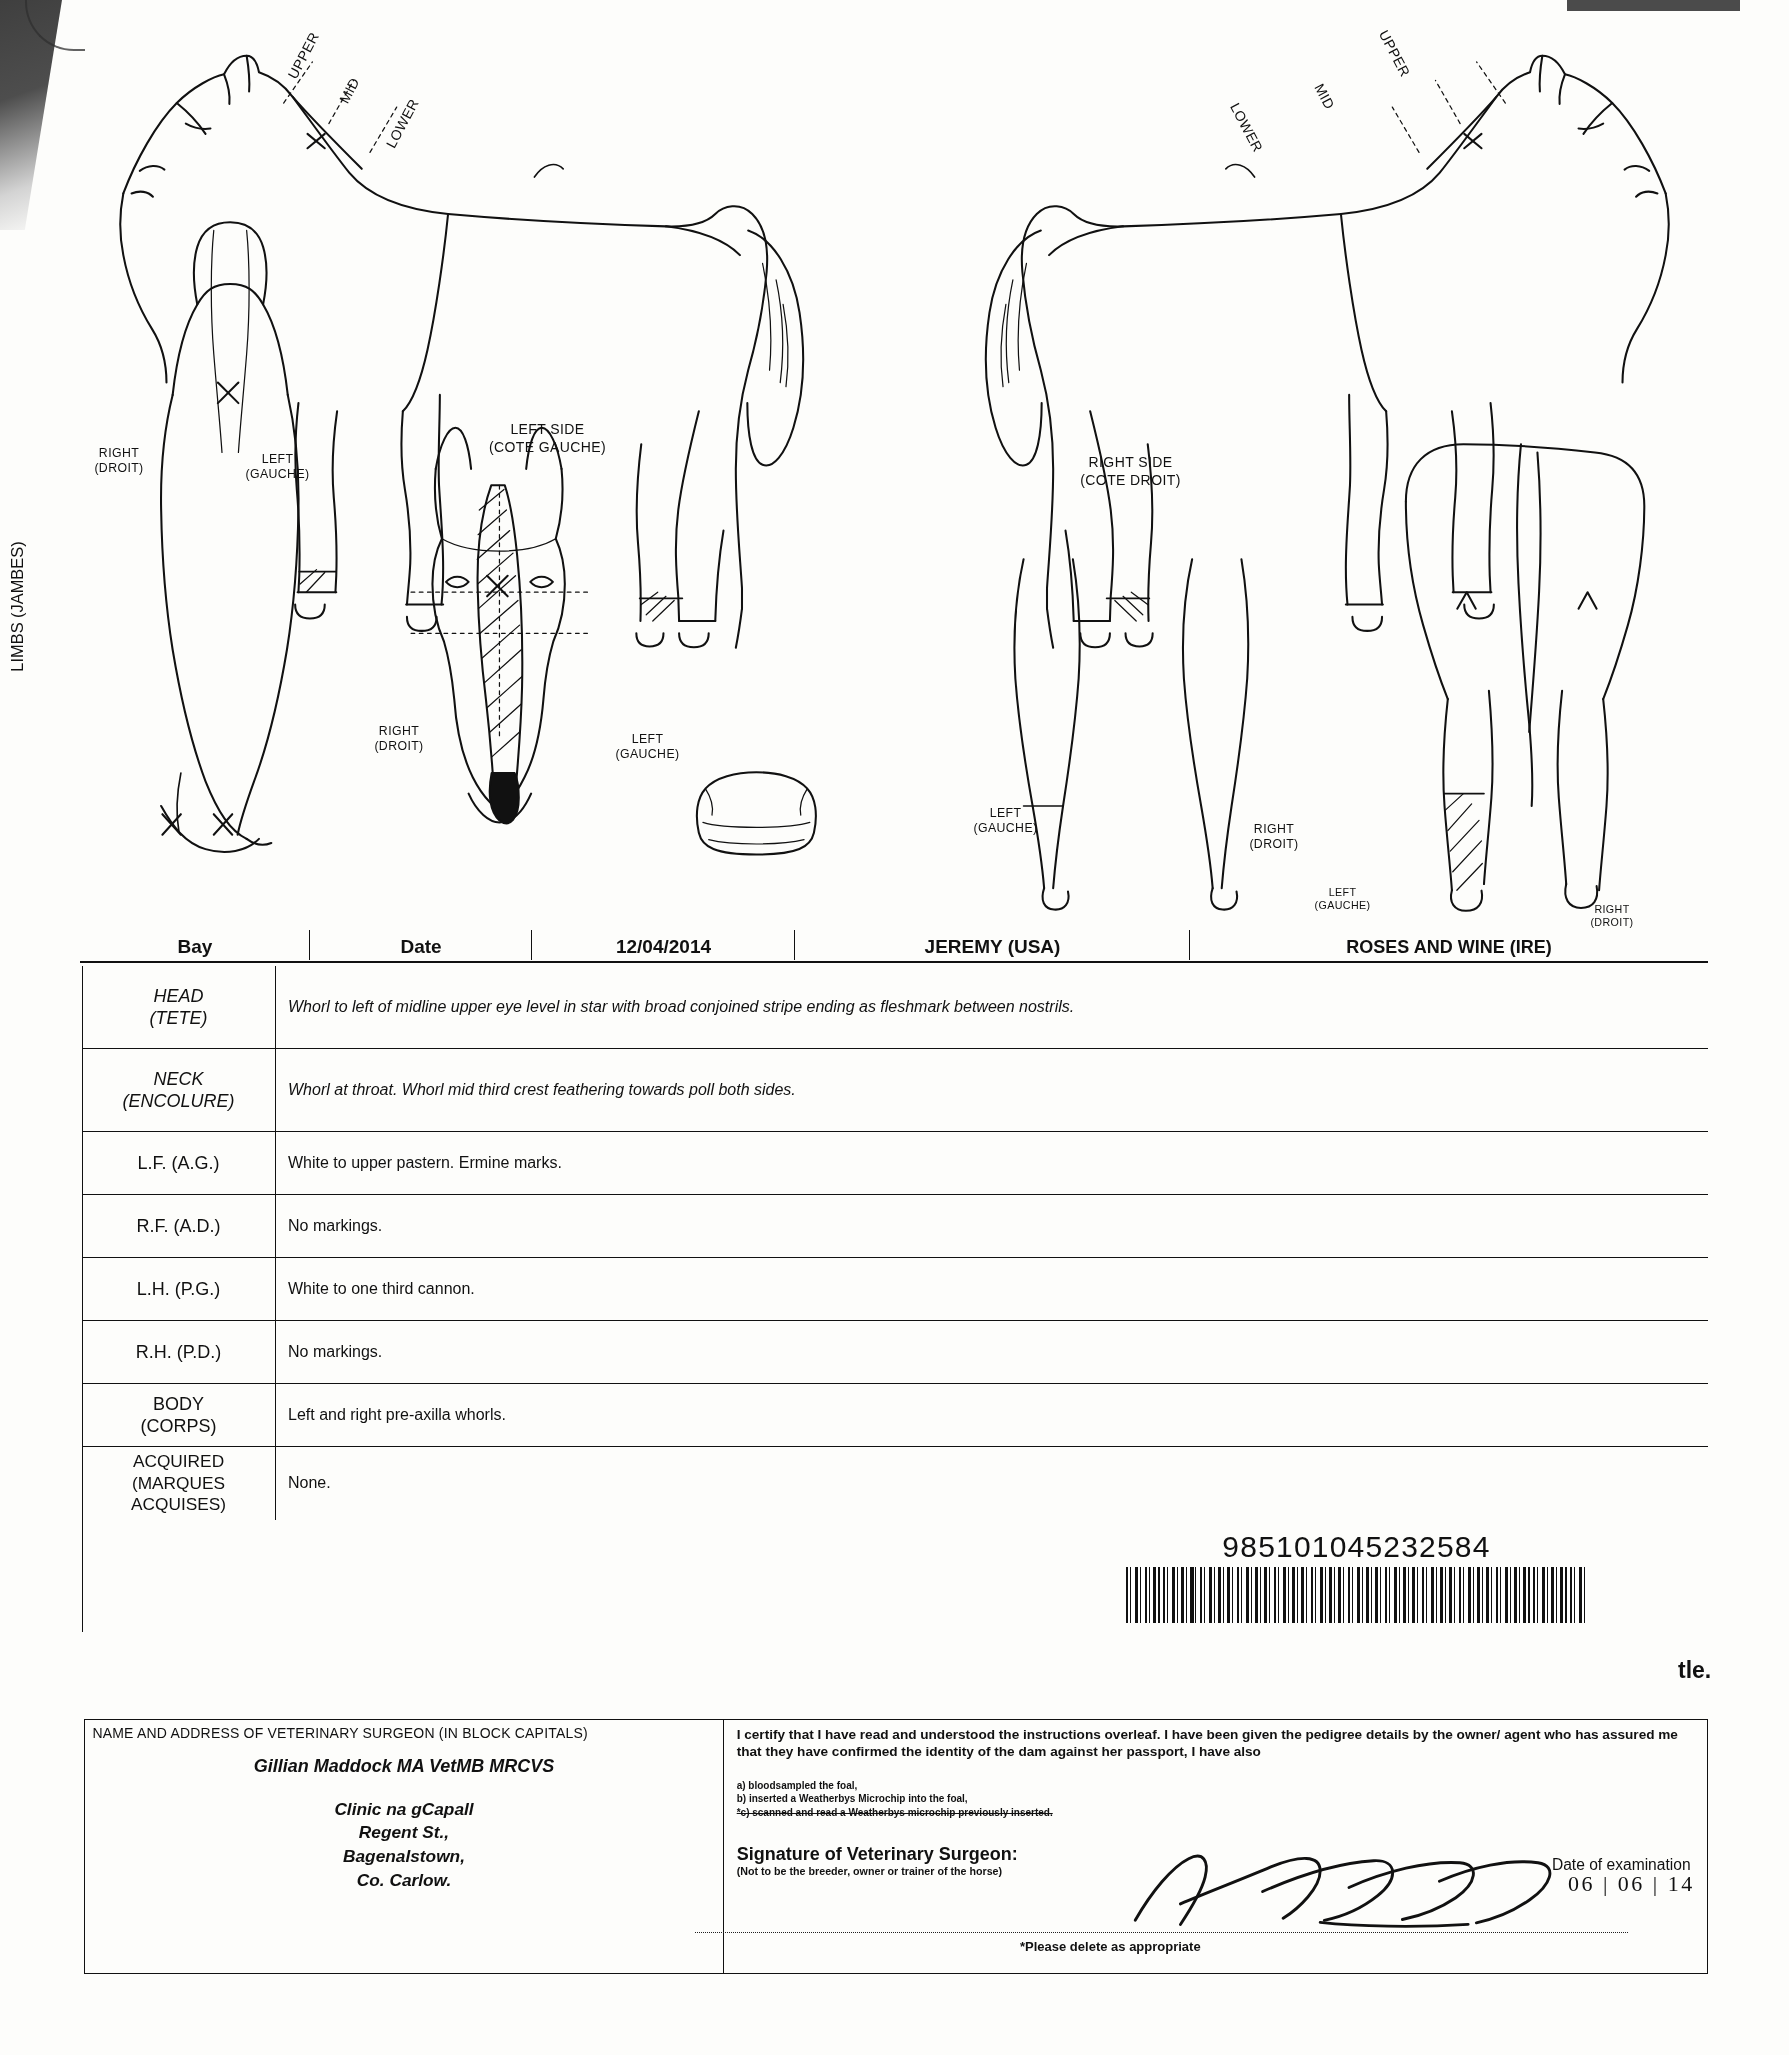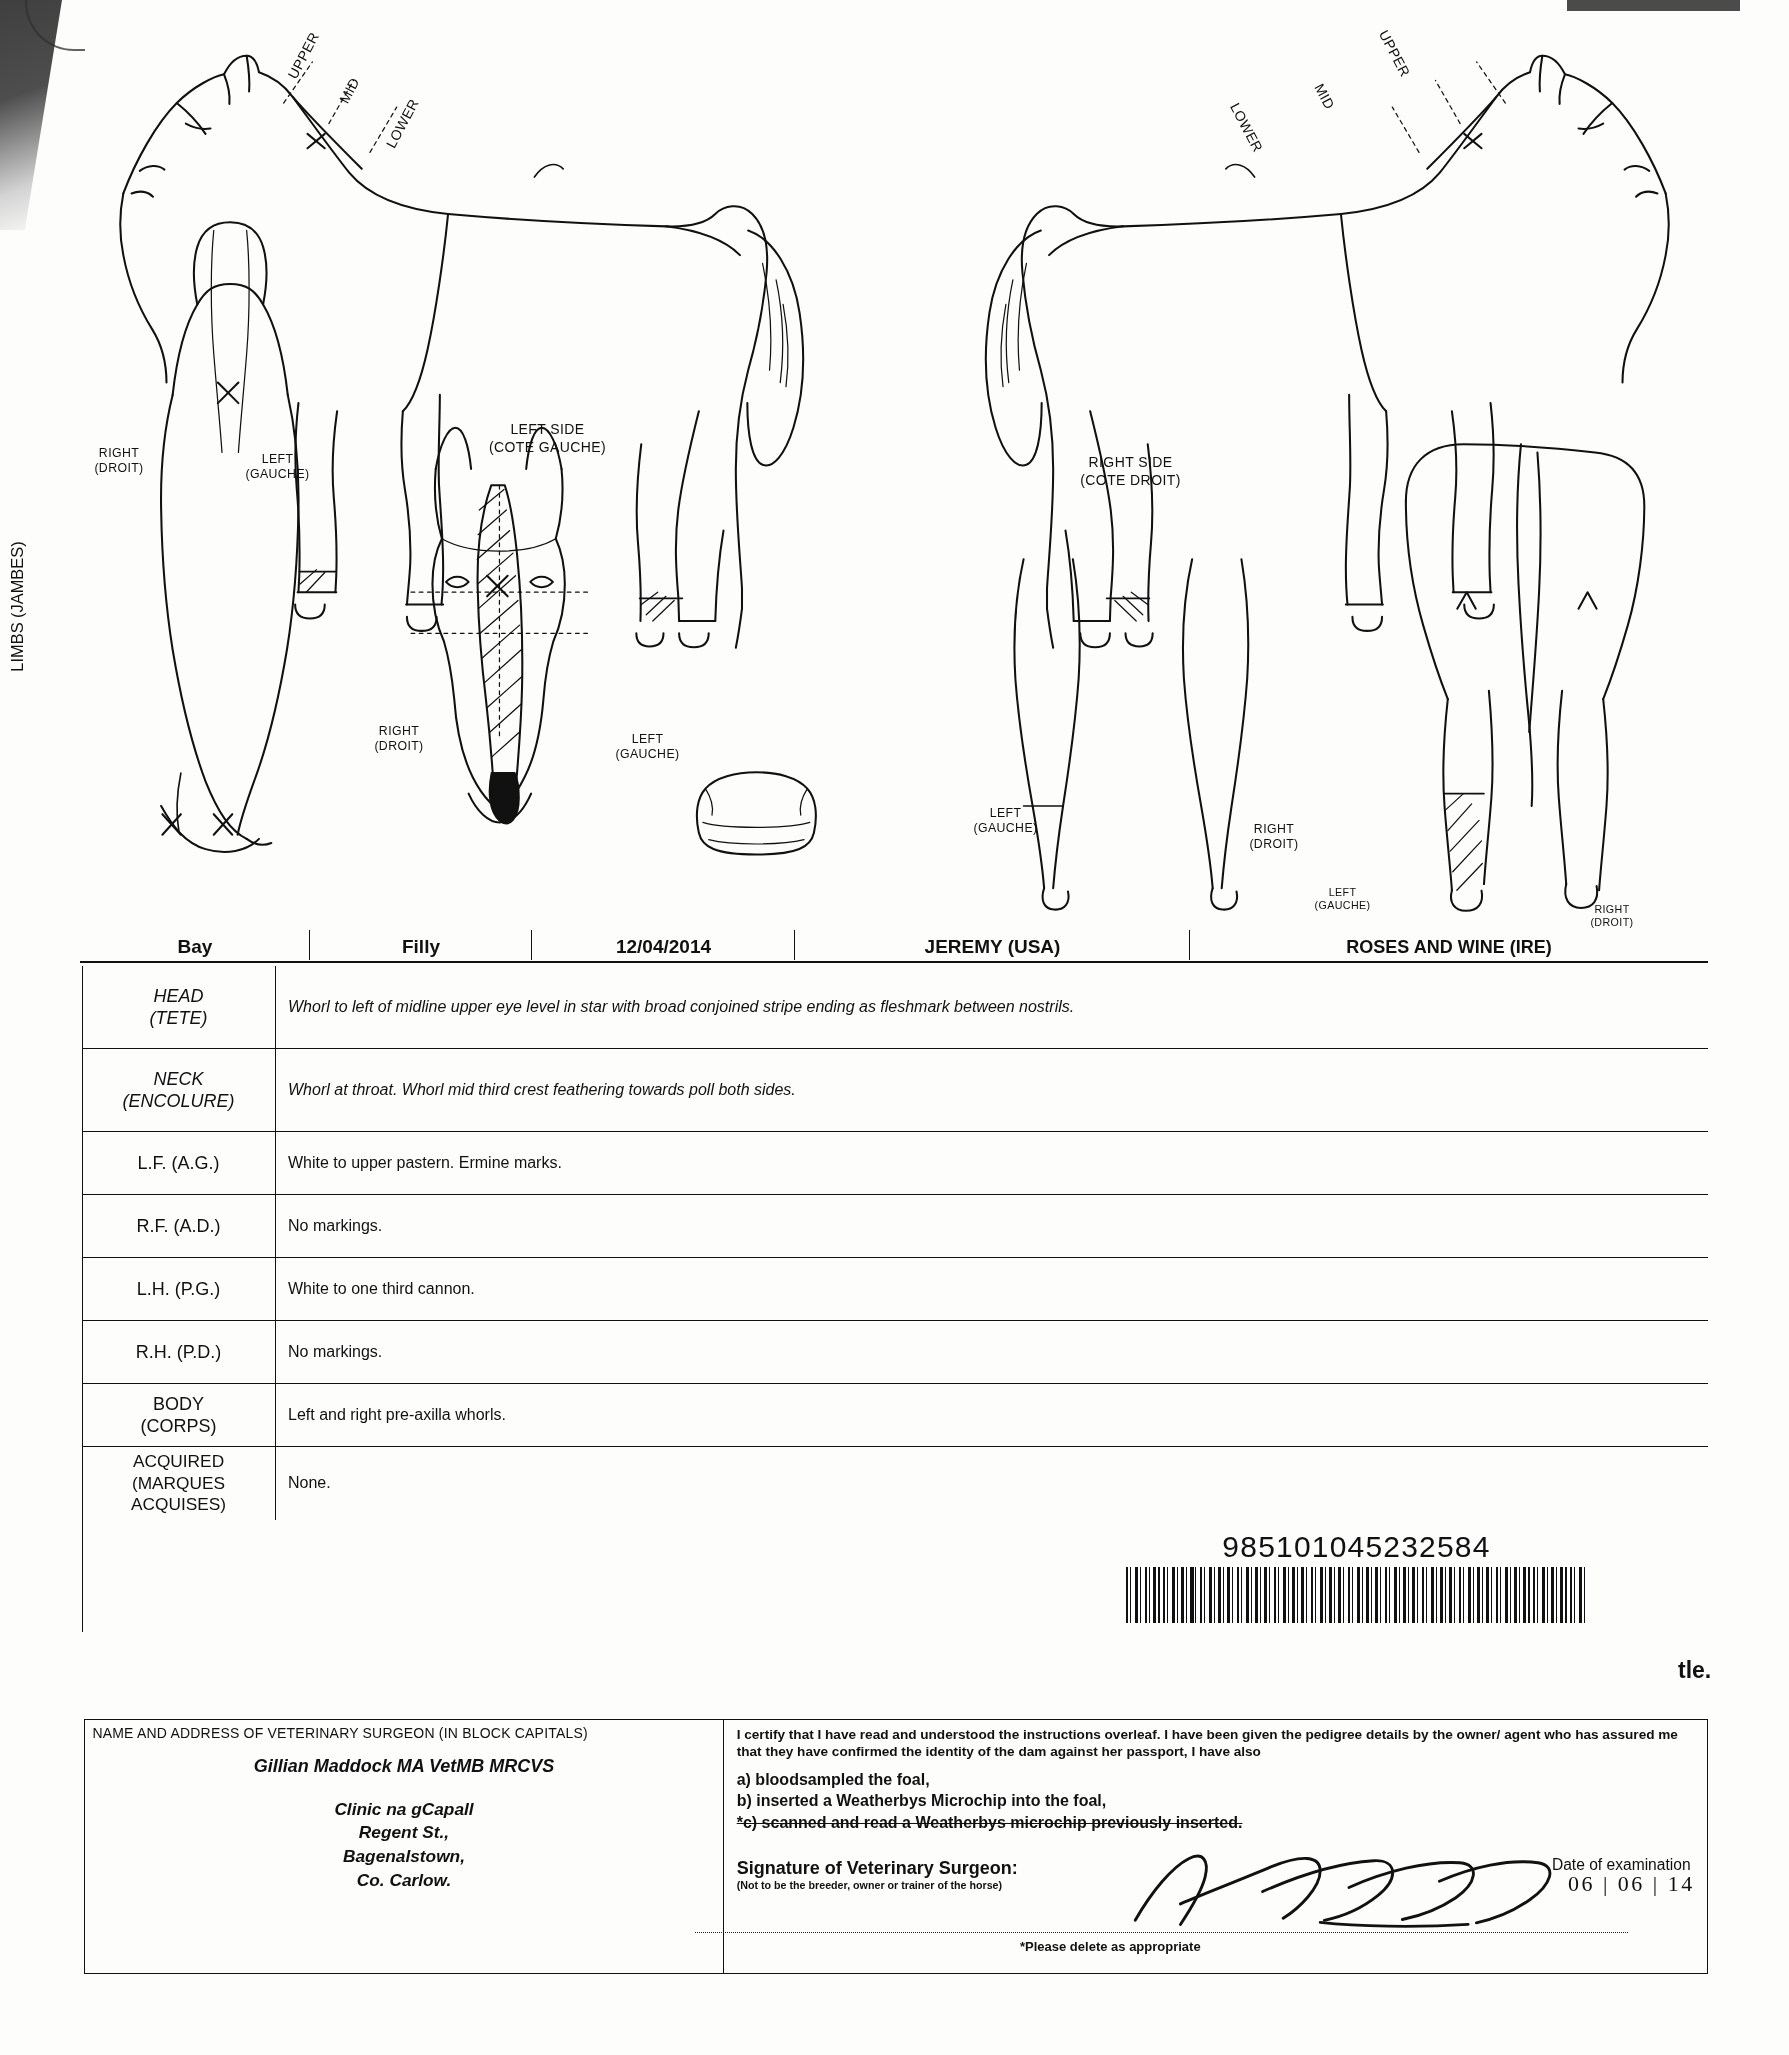--- a/index.html
+++ b/index.html
@@ -696,7 +696,7 @@
 
   <div class="identity">
     <div class="cell c1">Bay</div>
-    <div class="cell c2">Filly</div>
+    <div class="cell c2">Date</div>
     <div class="cell c3">12/04/2014</div>
     <div class="cell c4">JEREMY (USA)</div>
     <div class="cell c5">ROSES AND WINE (IRE)</div>

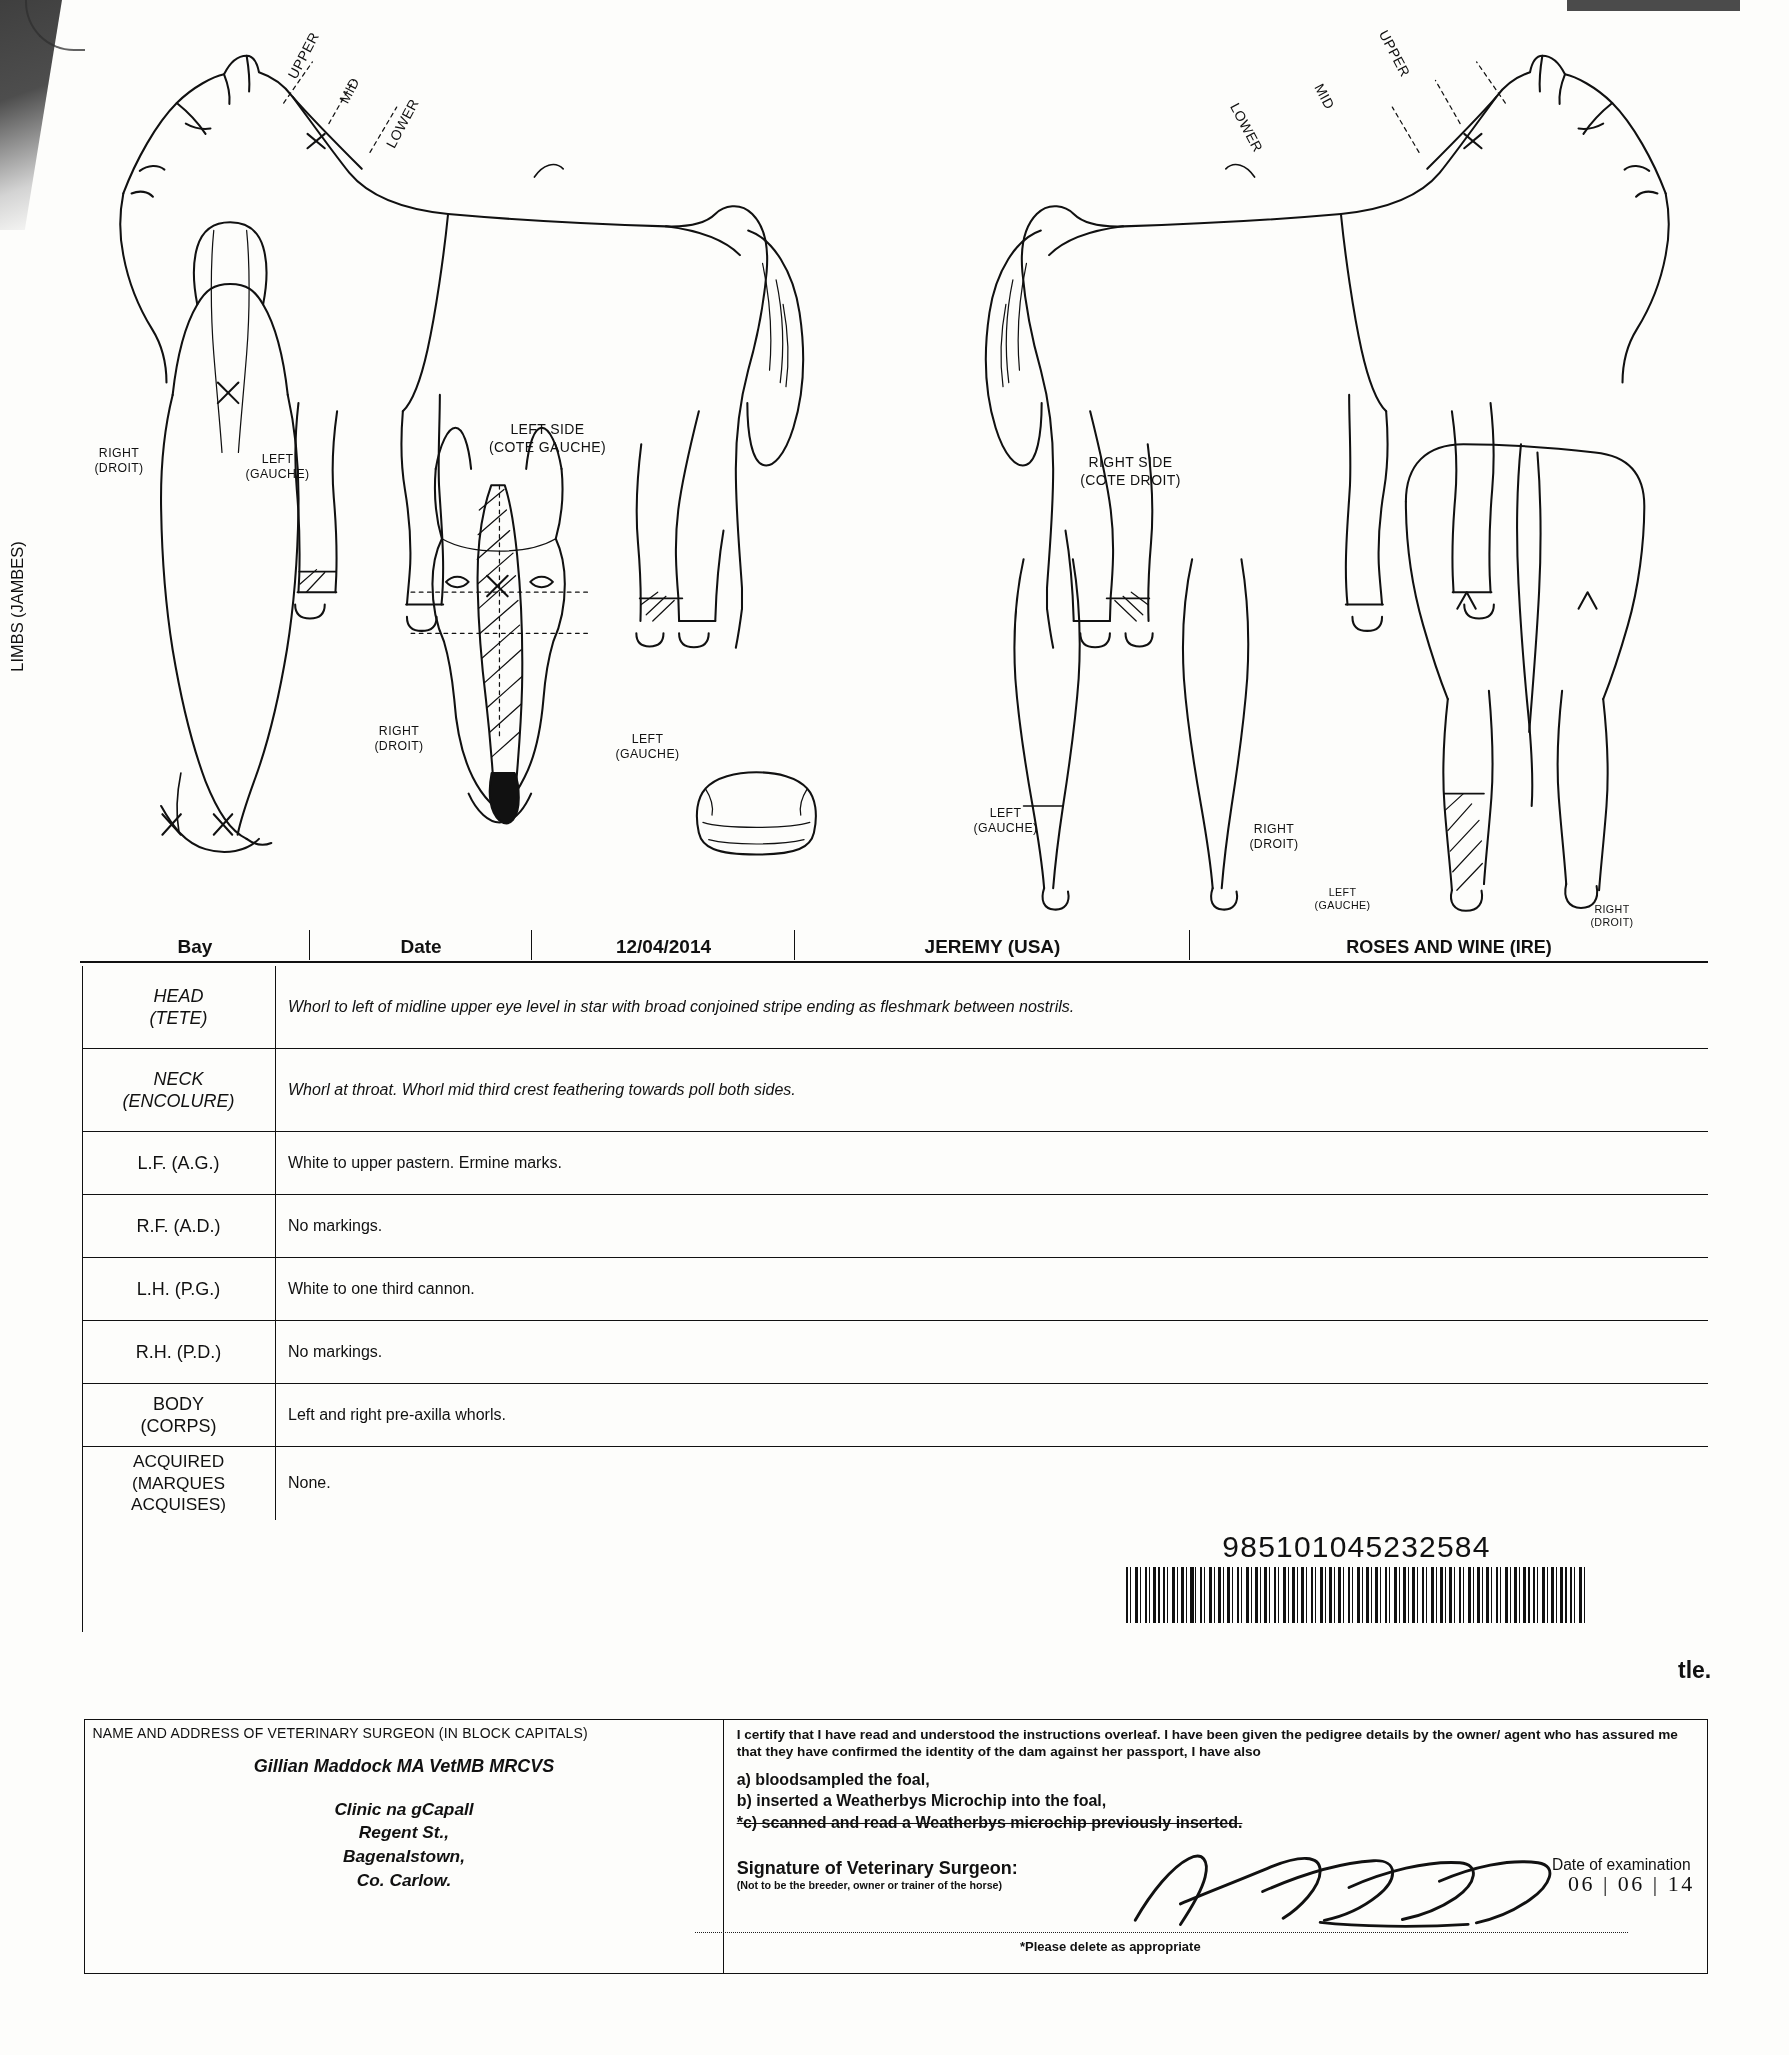--- a/index.html
+++ b/index.html
@@ -252,8 +252,8 @@
     font-weight: bold;
   }
   .cert-items {
-    margin-top: 8px;
-    font-size: 16px;
+    margin-top: 18px;
+    font-size: 10px;
     line-height: 1.35;
     font-weight: bold;
   }

